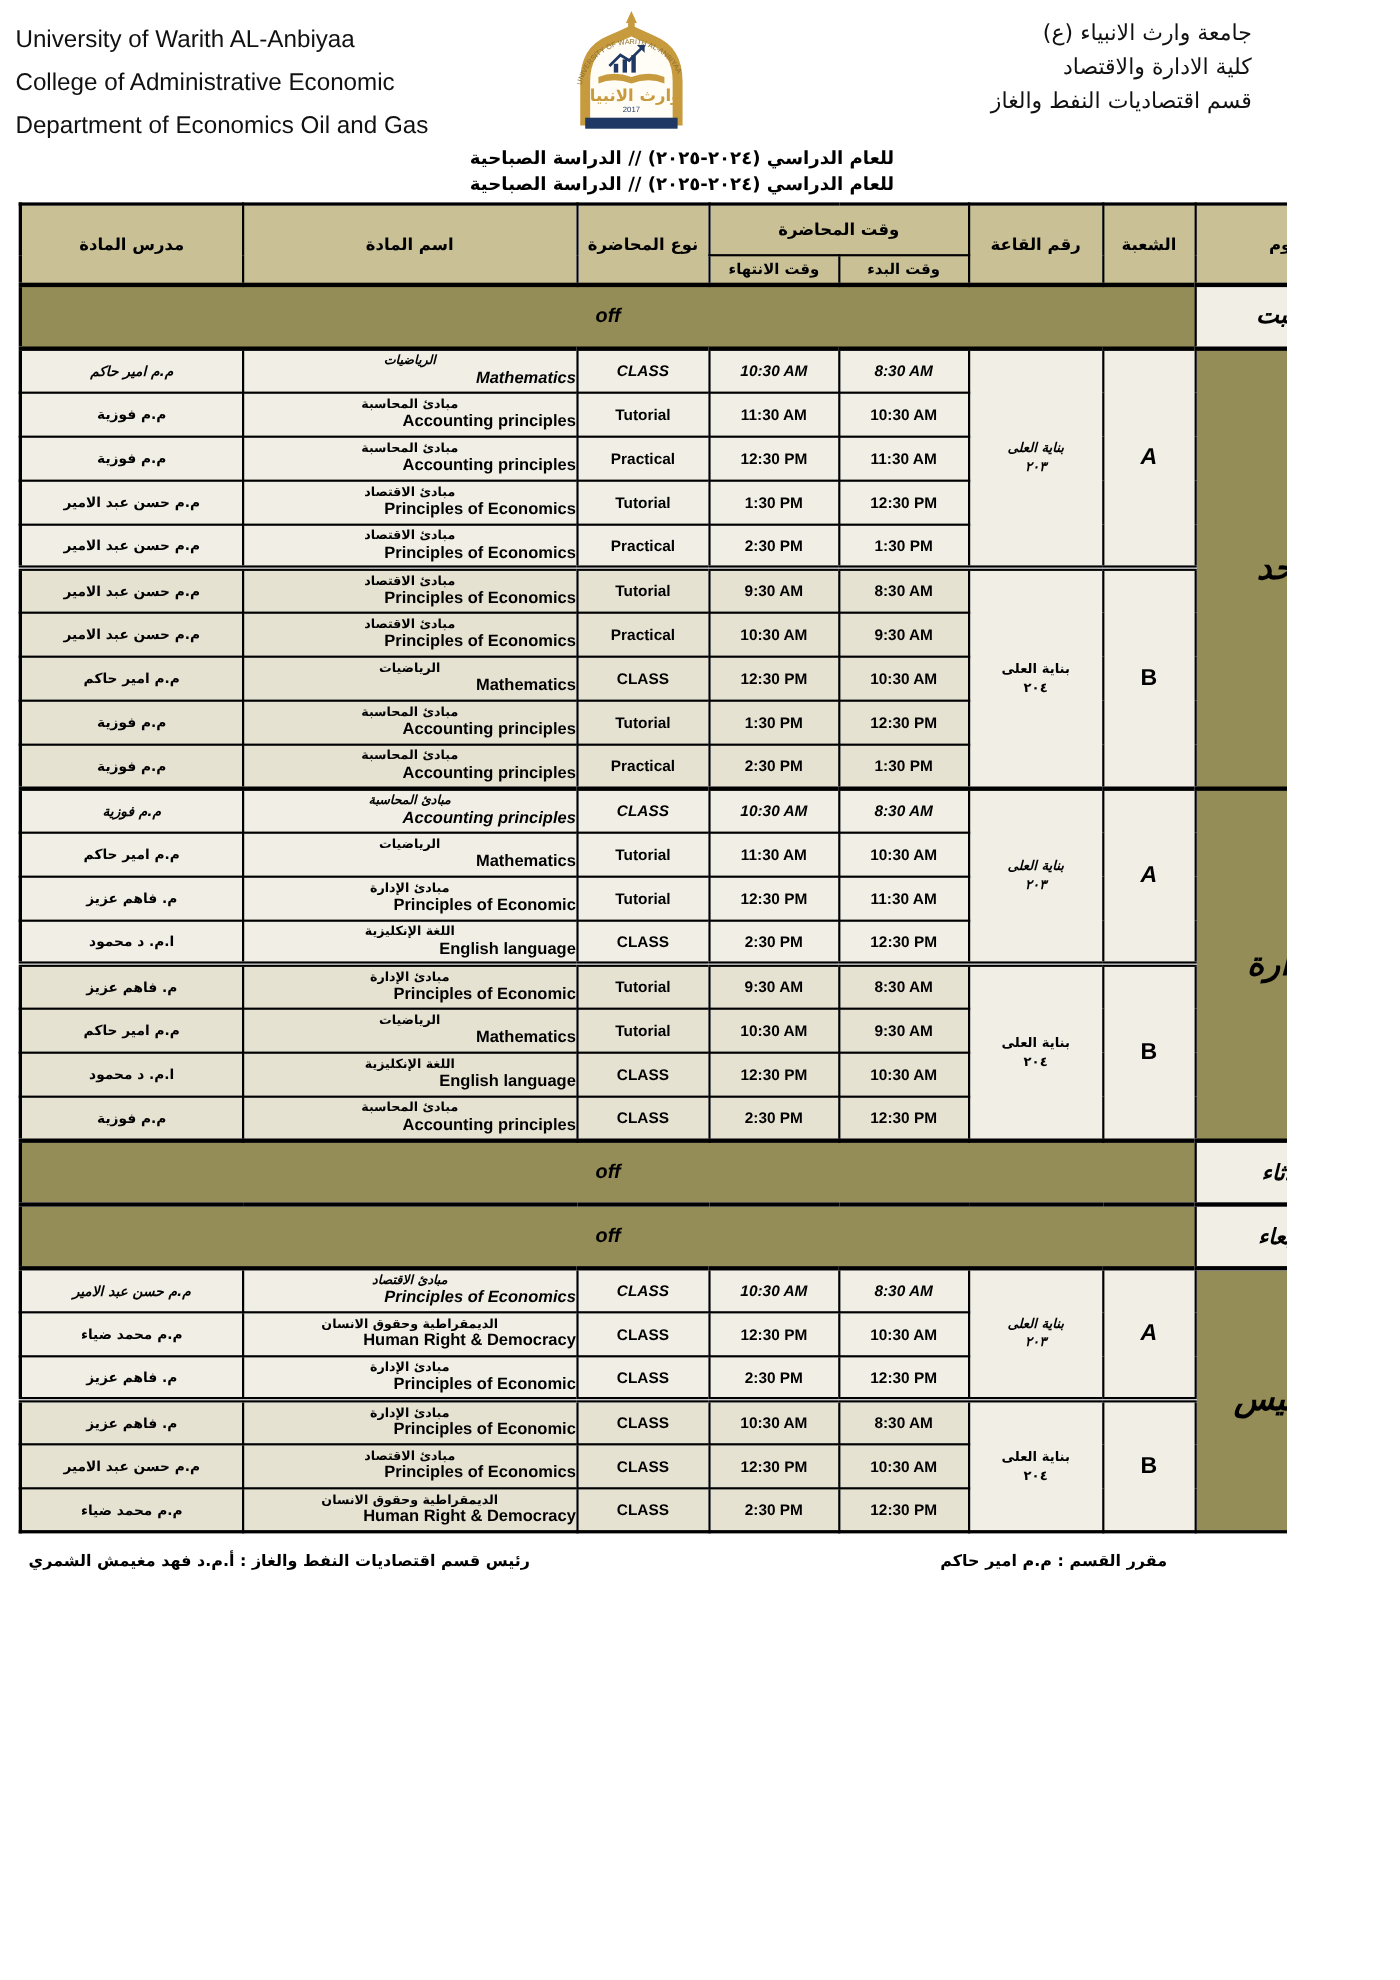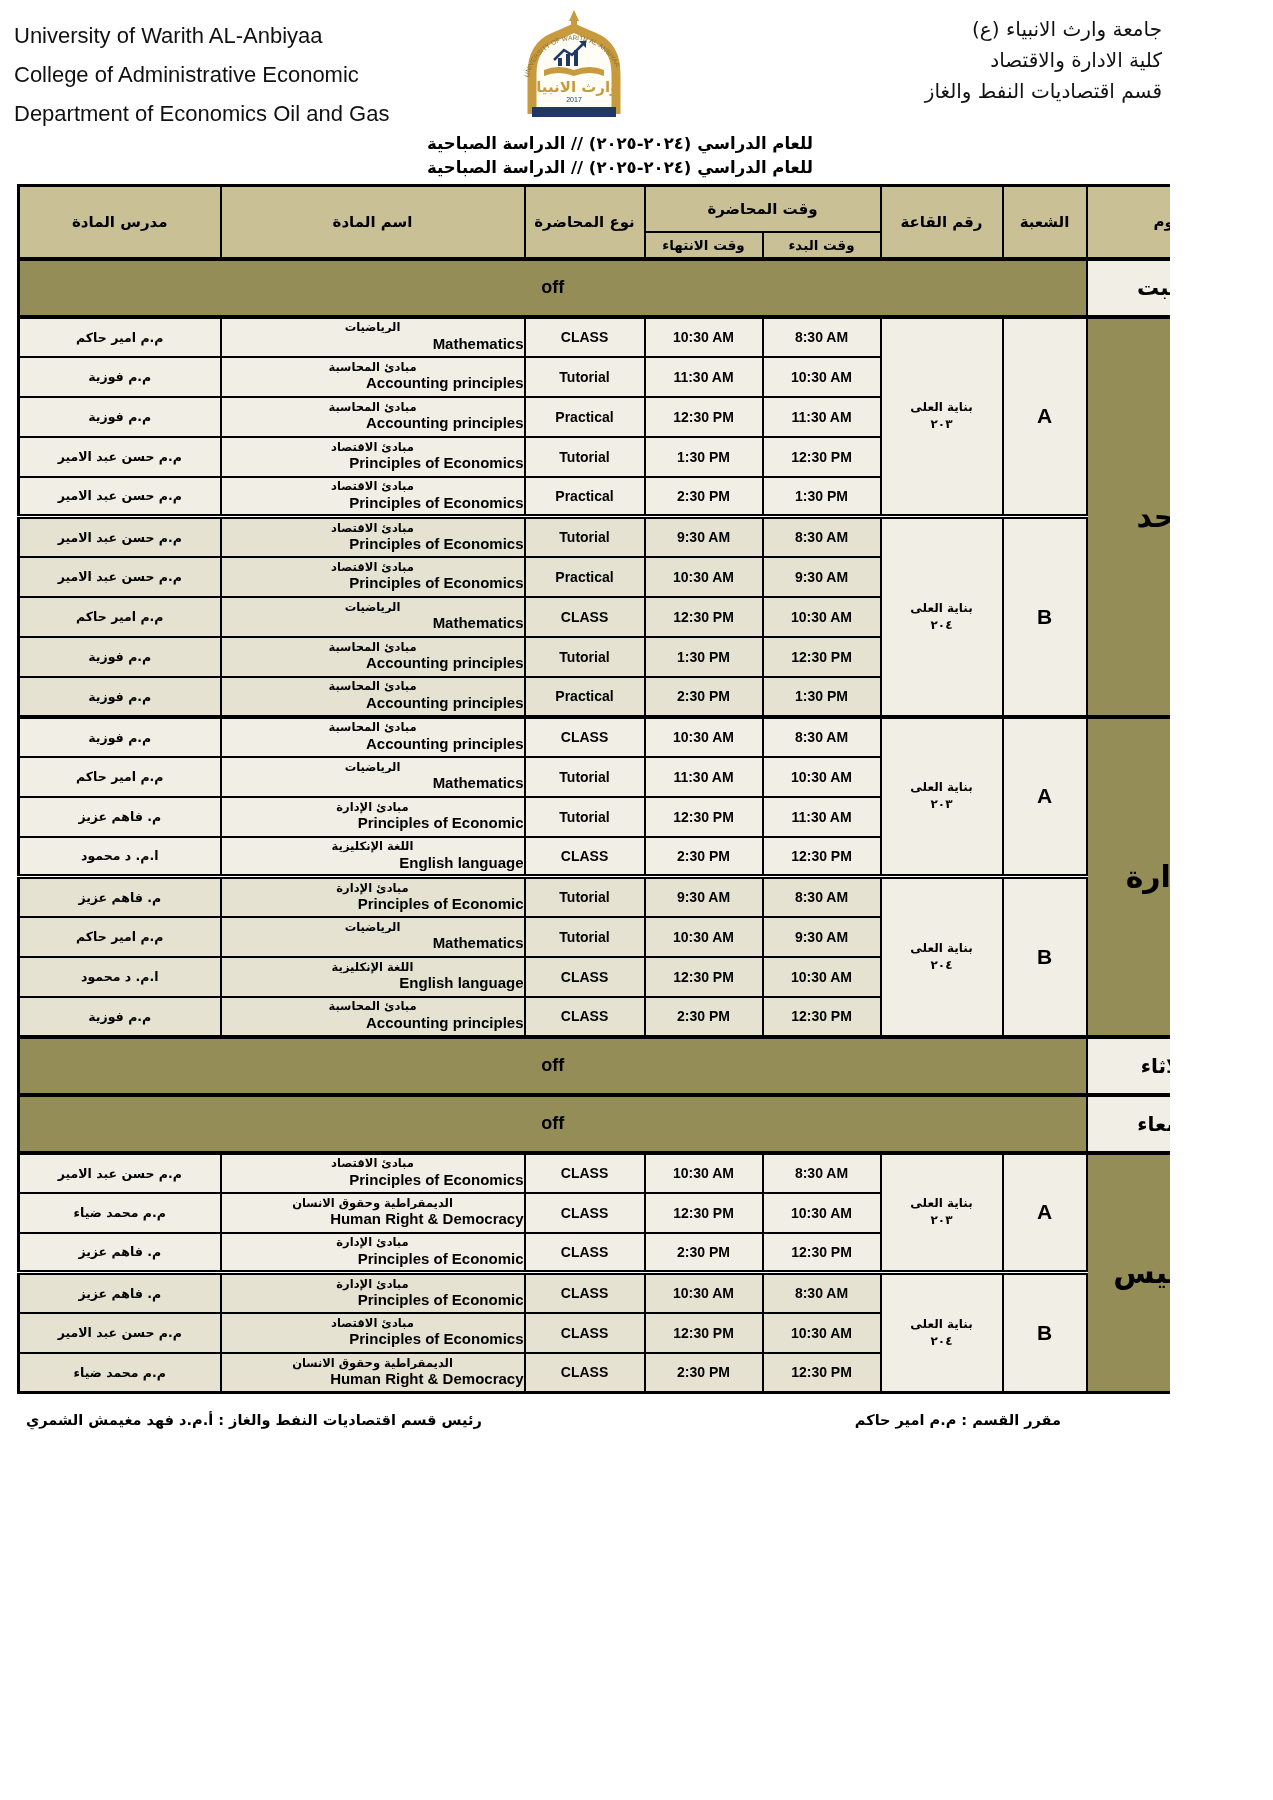--- a/index.html
+++ b/index.html
@@ -15,7 +15,7 @@
 
   
   .hdr-left{position:absolute;left:14px;top:16px;font-size:22px;color:#111;line-height:39px;}
-  .hdr-right{position:absolute;right:8px;top:14px;font-size:20px;color:#111;line-height:31px;text-align:right;direction:rtl;font-family:"DejaVu Sans",sans-serif;}
+  .hdr-right{position:absolute;right:32px;top:14px;font-size:20px;color:#111;line-height:31px;text-align:right;direction:rtl;font-family:"DejaVu Sans",sans-serif;}
   .logo-wrap{position:absolute;left:488px;top:8px;width:172px;height:112px;}
 
   

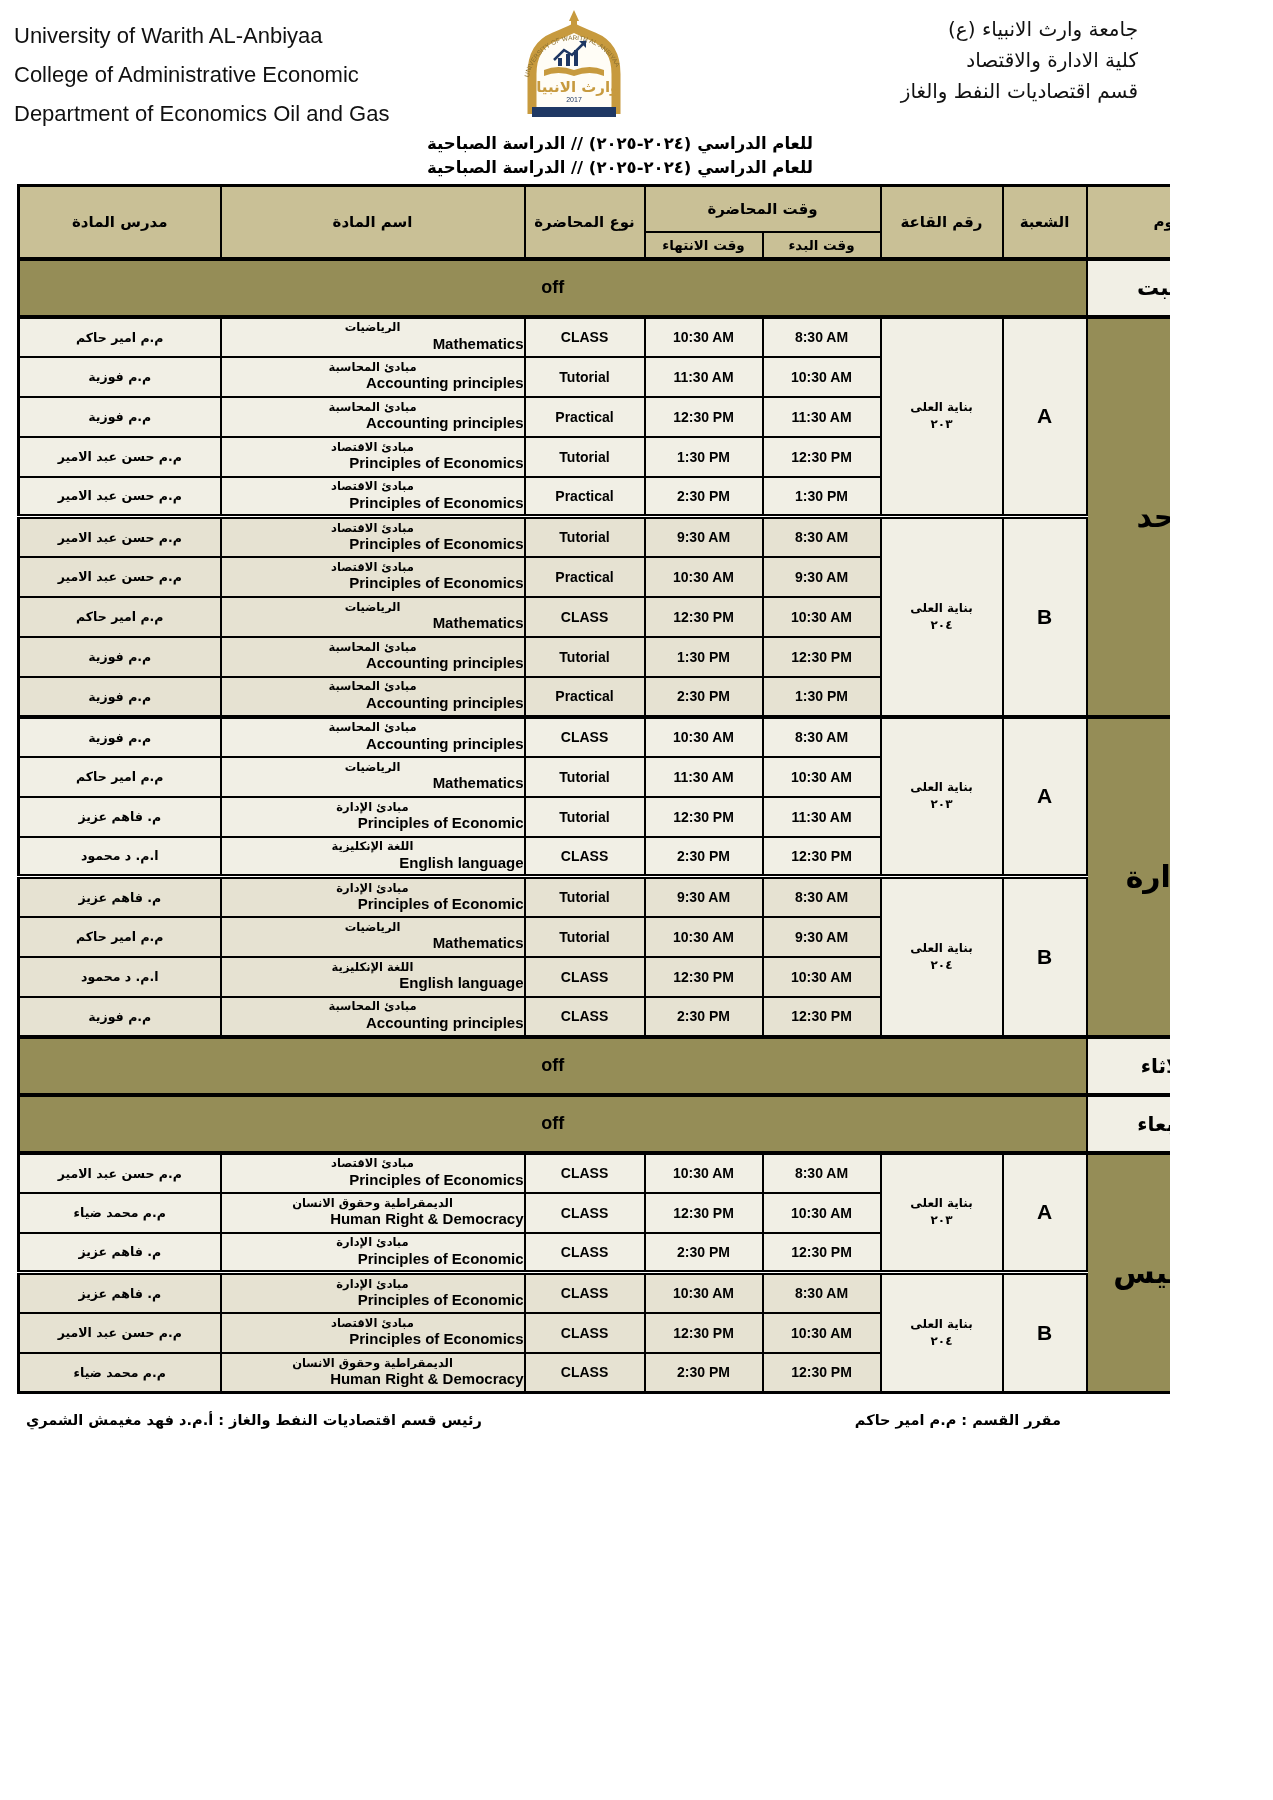--- a/index.html
+++ b/index.html
@@ -49,7 +49,7 @@
   .subject-en{font-weight:bold;font-size:15px;direction:ltr;text-align:right;}
   td.shade{background:var(--shade);}
 
-  tr.day-start td{border-top:4px solid var(--ink);}
+  tr.day-start td{border-top:4px solid var(--ink);font-style:italic;}
   tr.block-start td{border-top:5px double var(--ink);}
 
   

